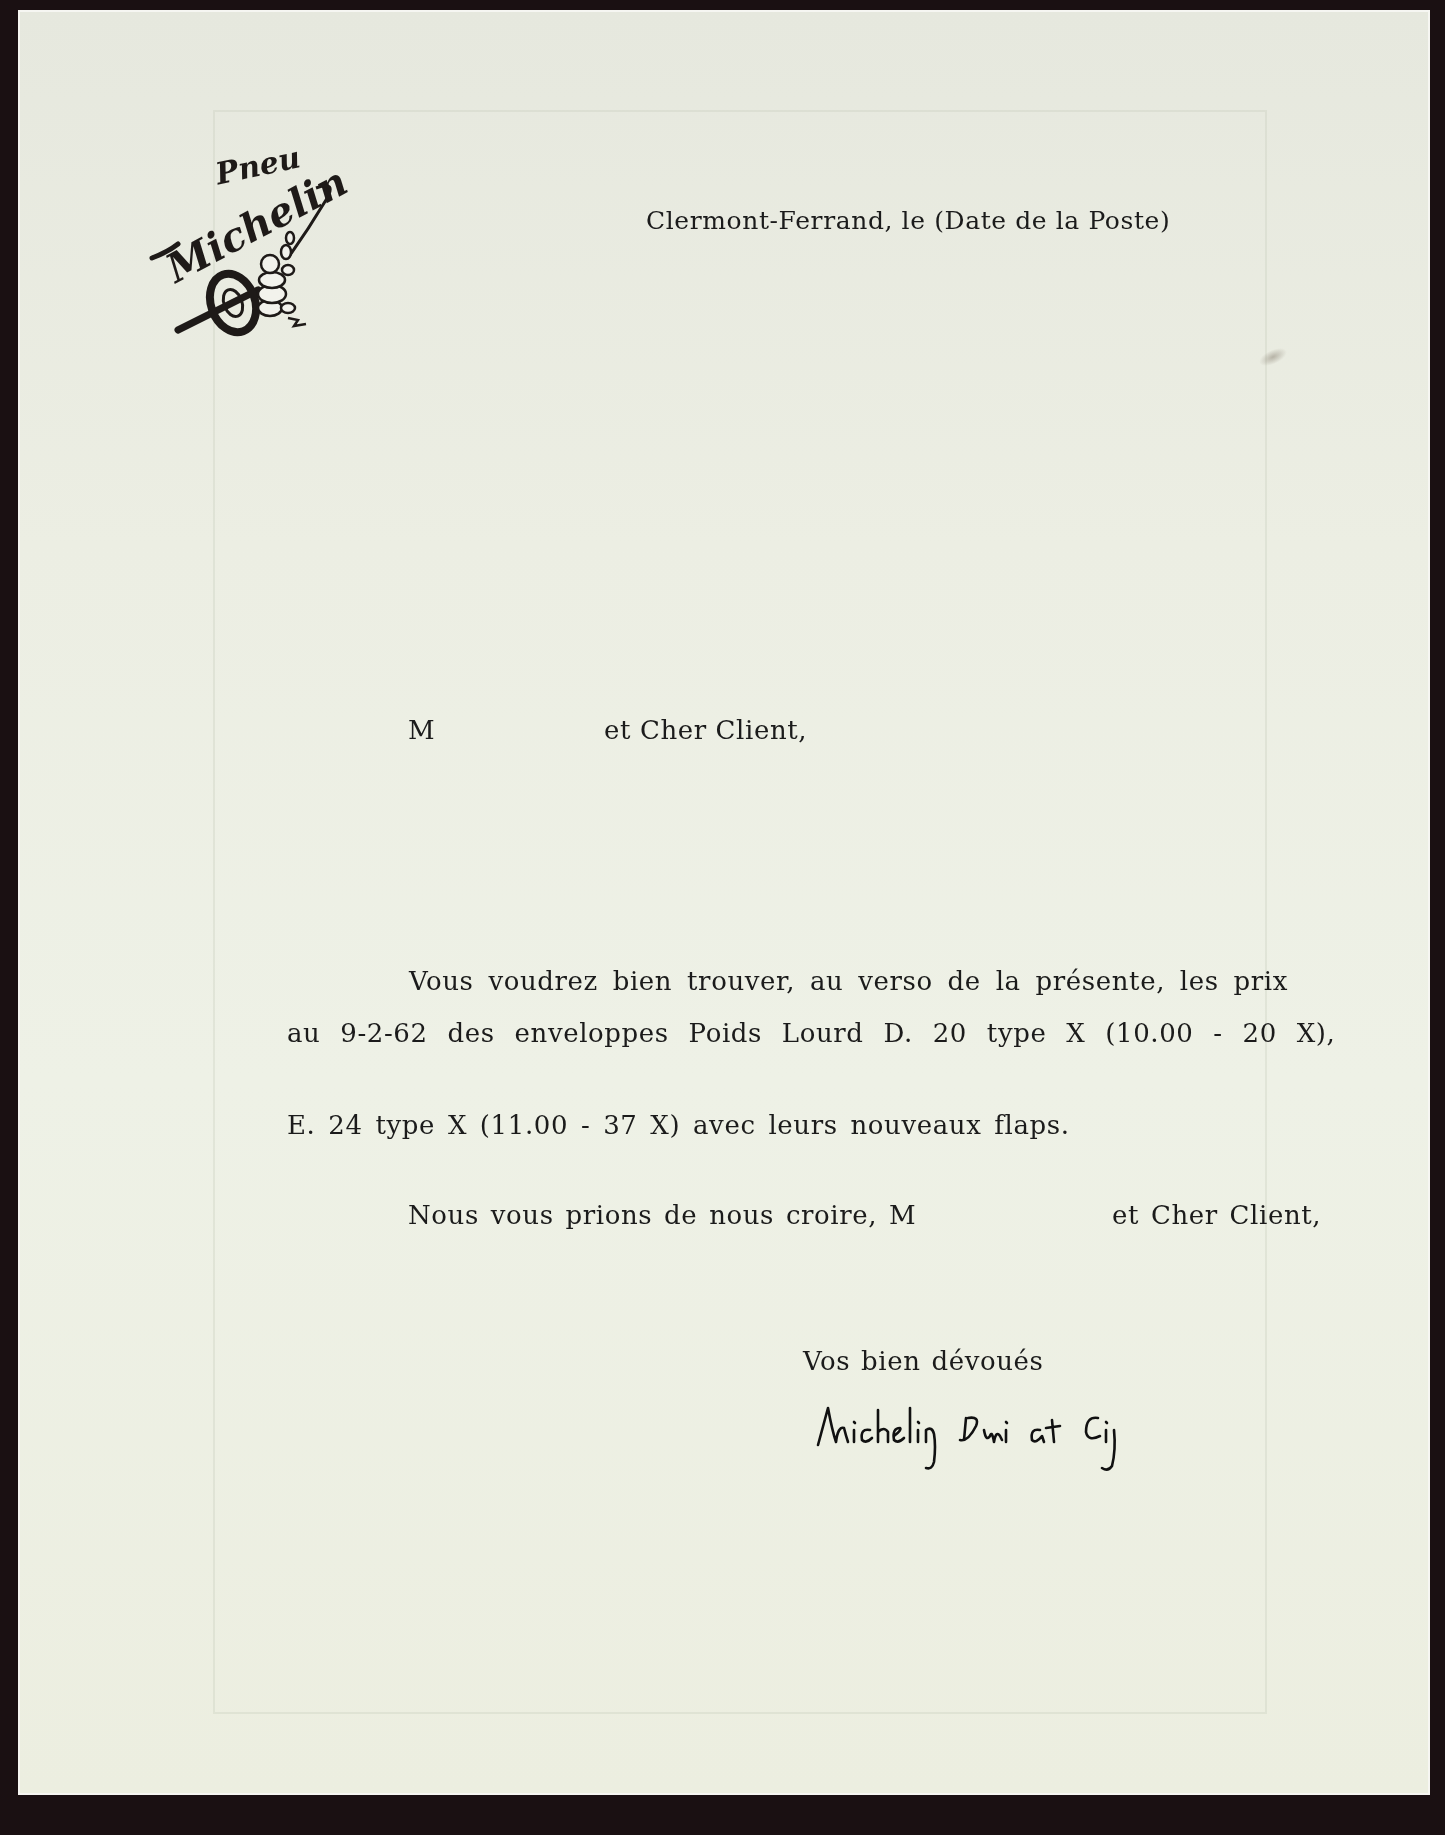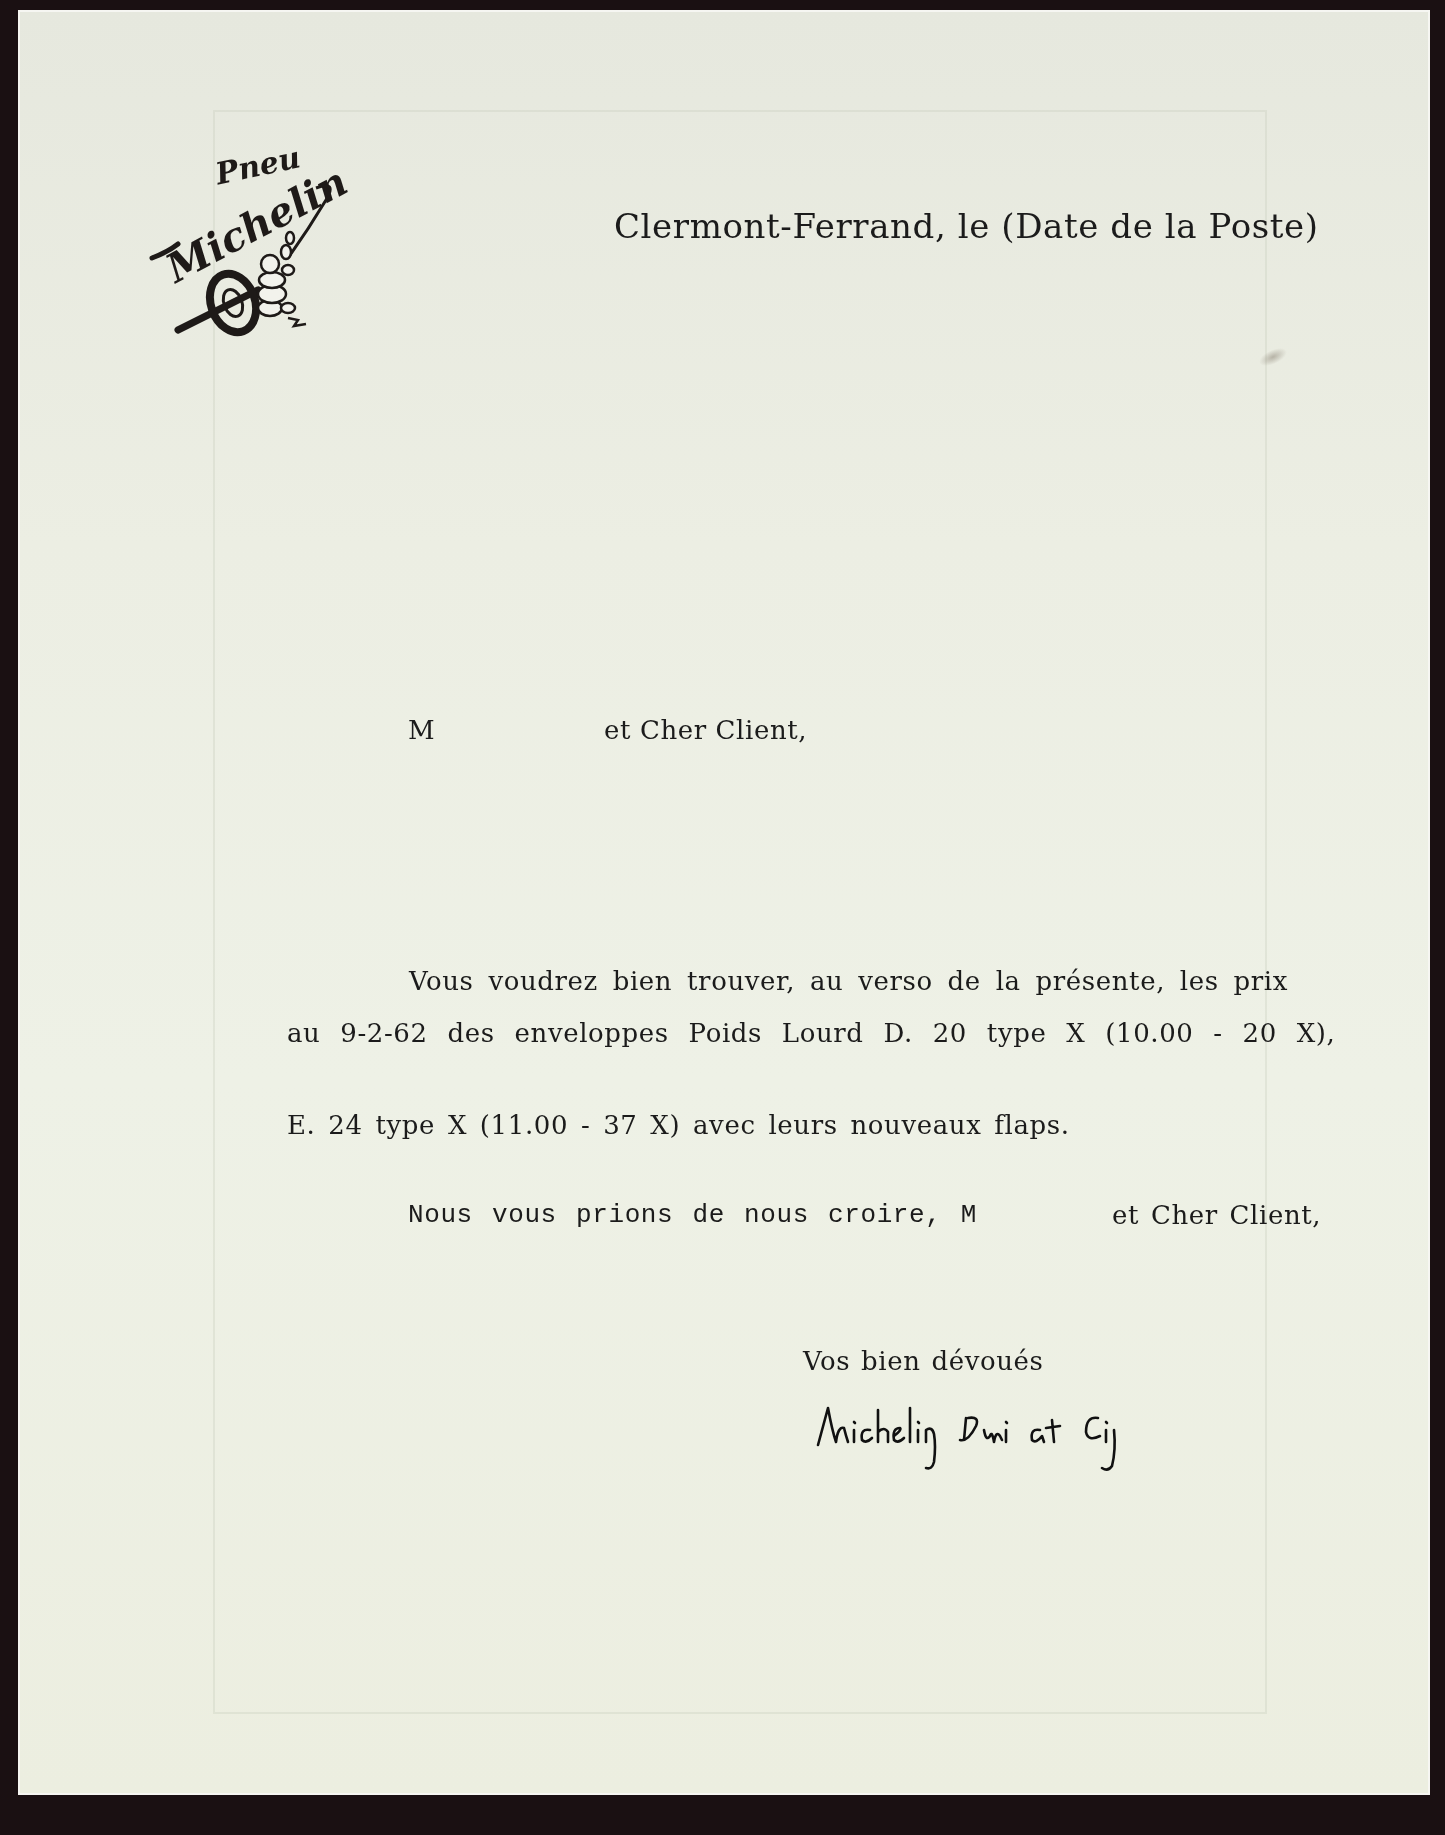--- a/index.html
+++ b/index.html
@@ -29,7 +29,7 @@
       letter-spacing: 0.6px;
       white-space: nowrap;
     }
-    .header-date { left: 596px; top: 196px; font-size: 34px; }
+    .header-date { left: 628px; top: 196px; font-size: 25px; }
     .salutation-m { left: 390px; top: 705px; }
     .salutation-rest { left: 586px; top: 705px; }
     .body-line { left: 269px; word-spacing: 4px; }

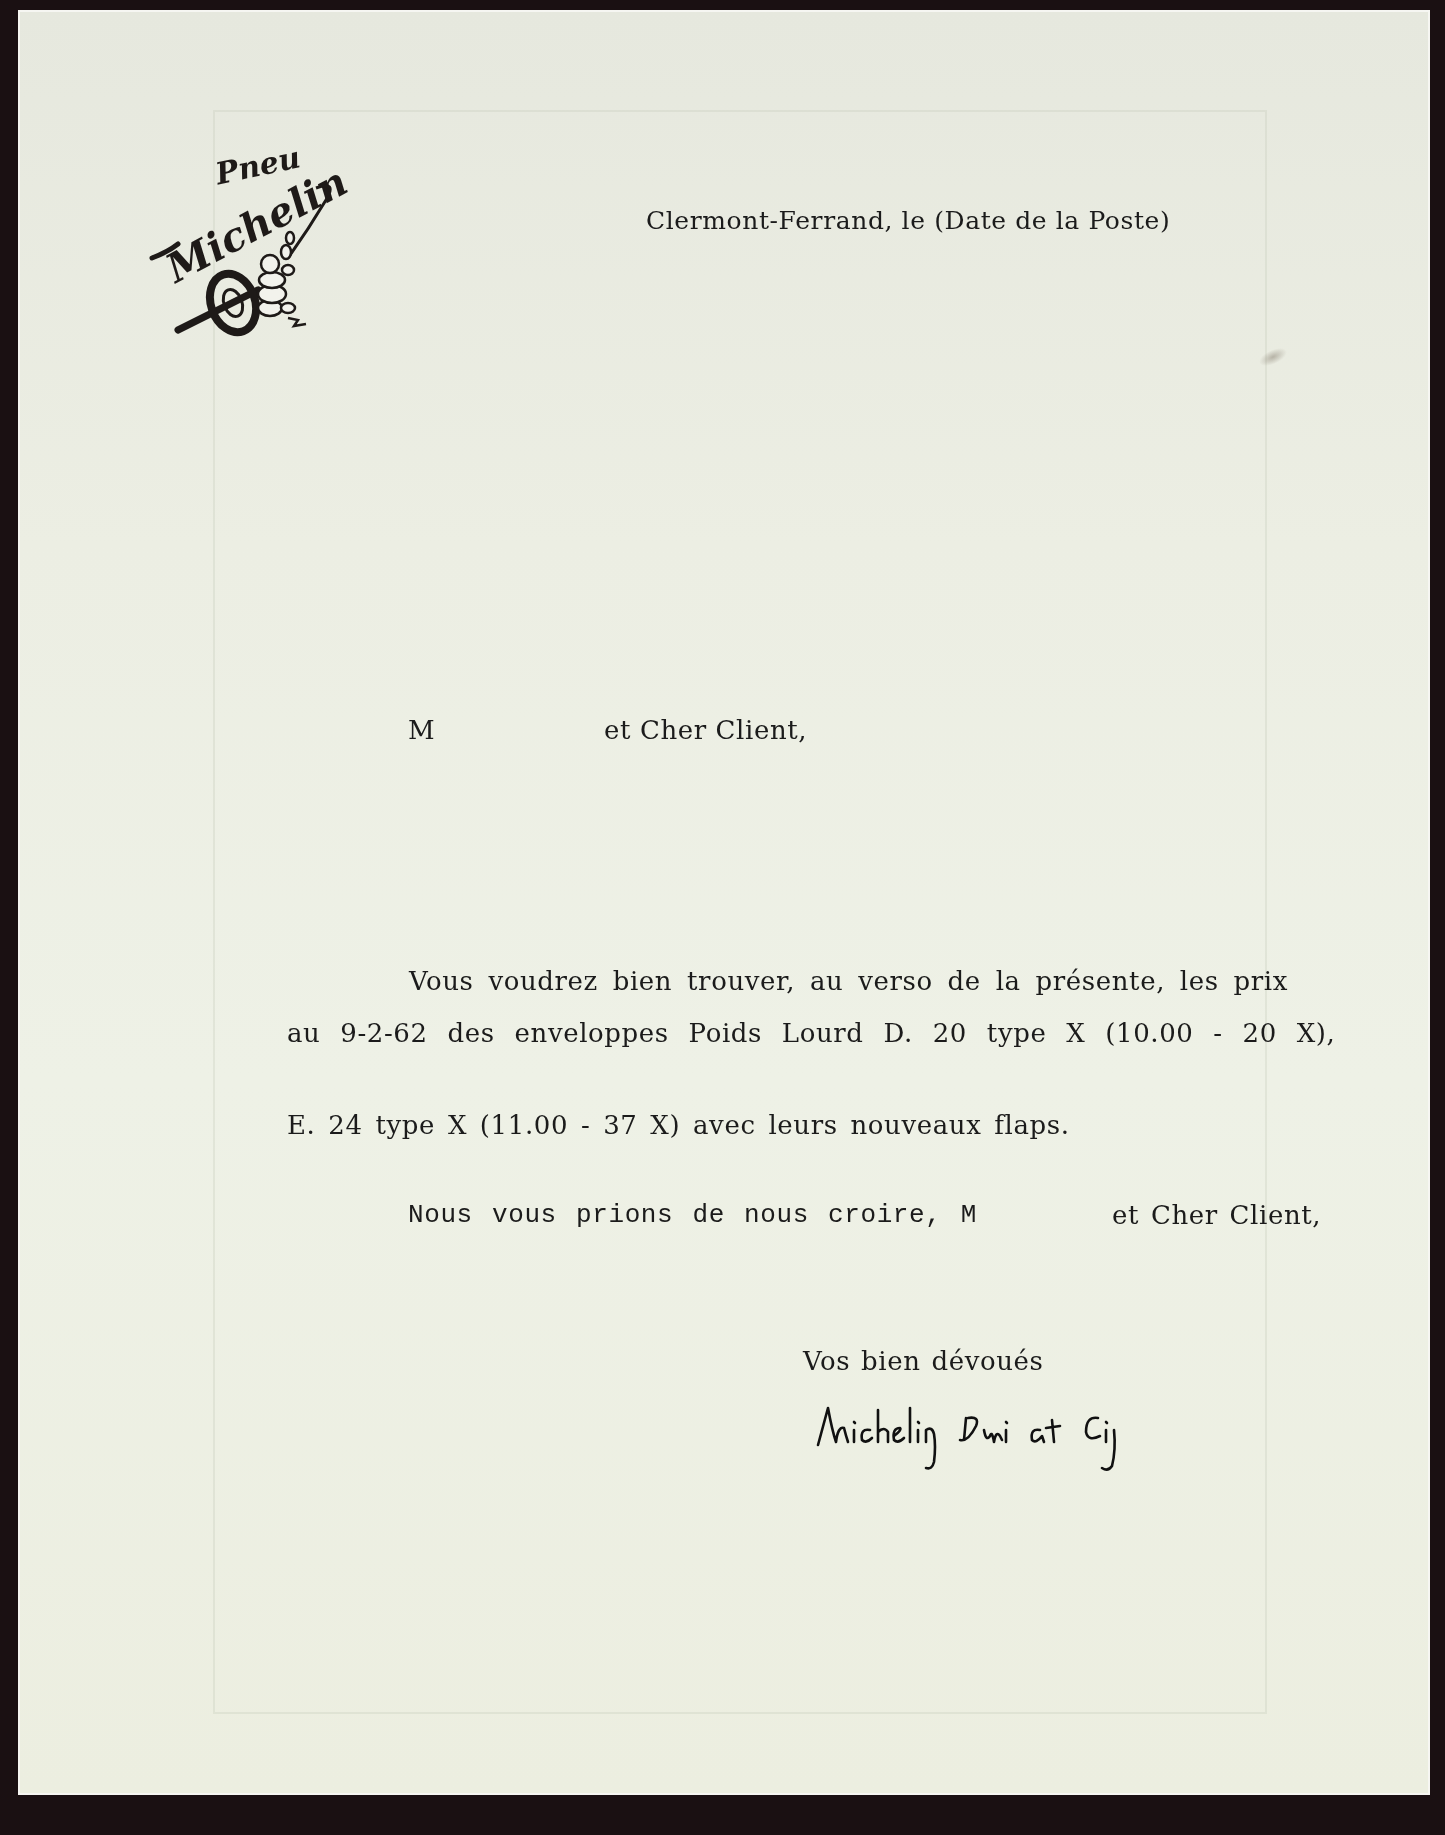--- a/index.html
+++ b/index.html
@@ -37,7 +37,7 @@
     .l2 { top: 1008px; word-spacing: 11px; }
     .l3 { top: 1040px; word-spacing: 6px; }
     .l4 { top: 1100px; word-spacing: 4px; }
-    .closing-a { left: 390px; top: 1190px; word-spacing: 3px; font-family: Liberation Mono, monospace; }
+    .closing-a { left: 390px; top: 1190px; word-spacing: 3px; }
     .closing-b { left: 1094px; top: 1190px; word-spacing: 3px; }
     .vos { left: 785px; top: 1336px; word-spacing: 2px; }
     .signature {

